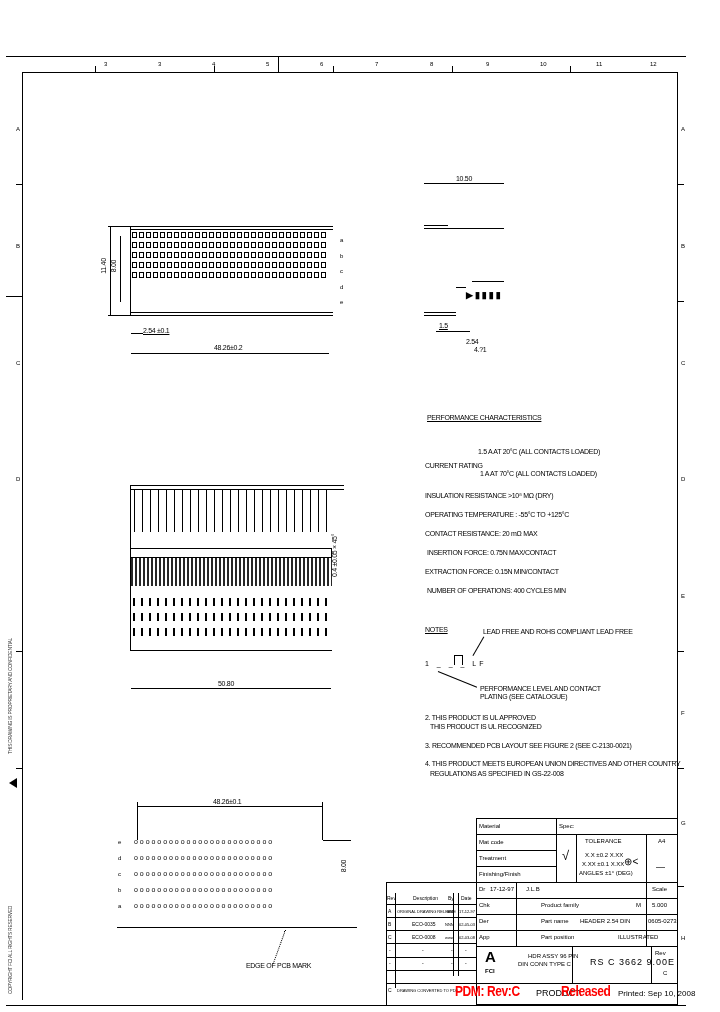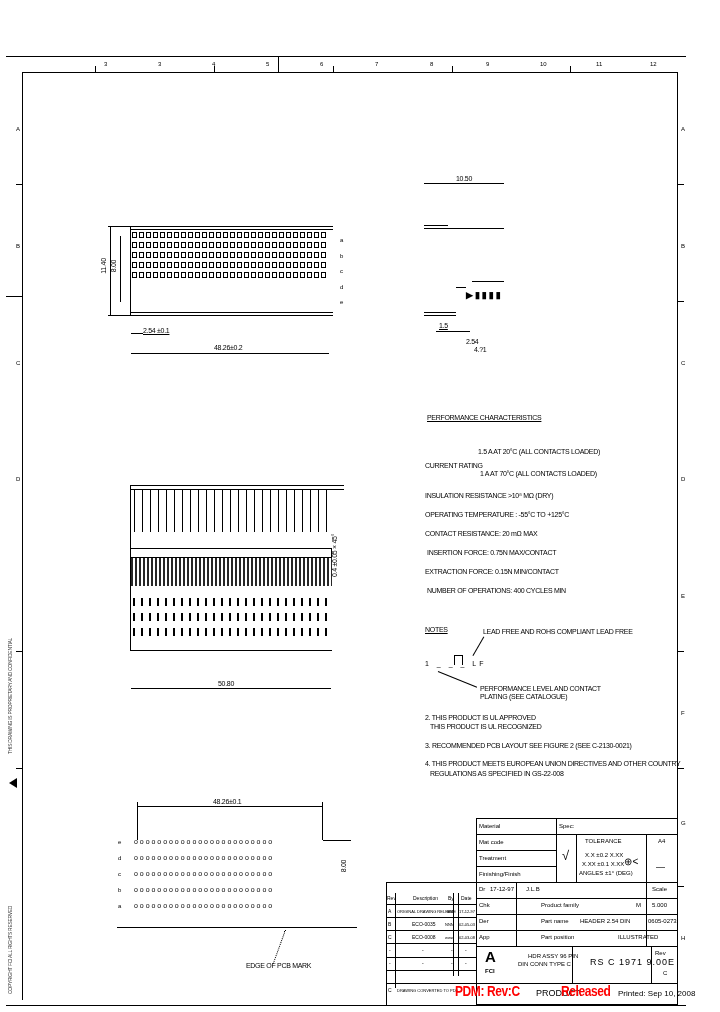--- a/index.html
+++ b/index.html
@@ -230,7 +230,7 @@
   <div class="cell" style="left:485px;top:968px;font-weight:bold;">FCI</div>
   <div class="cell" style="left:528px;top:953px;">HDR ASSY 96 PIN</div>
   <div class="cell" style="left:518px;top:961px;">DIN CONN TYPE C</div>
-  <div class="cell" style="left:590px;top:959px;font-size:9px;letter-spacing:1px;">RS C 1971 9.00E</div>
+  <div class="cell" style="left:590px;top:959px;font-size:9px;letter-spacing:1px;">RS C 3662 9.00E</div>
   <div class="cell" style="left:655px;top:950px;">Rev</div>
   <div class="cell" style="left:663px;top:970px;">C</div>
 </div>

